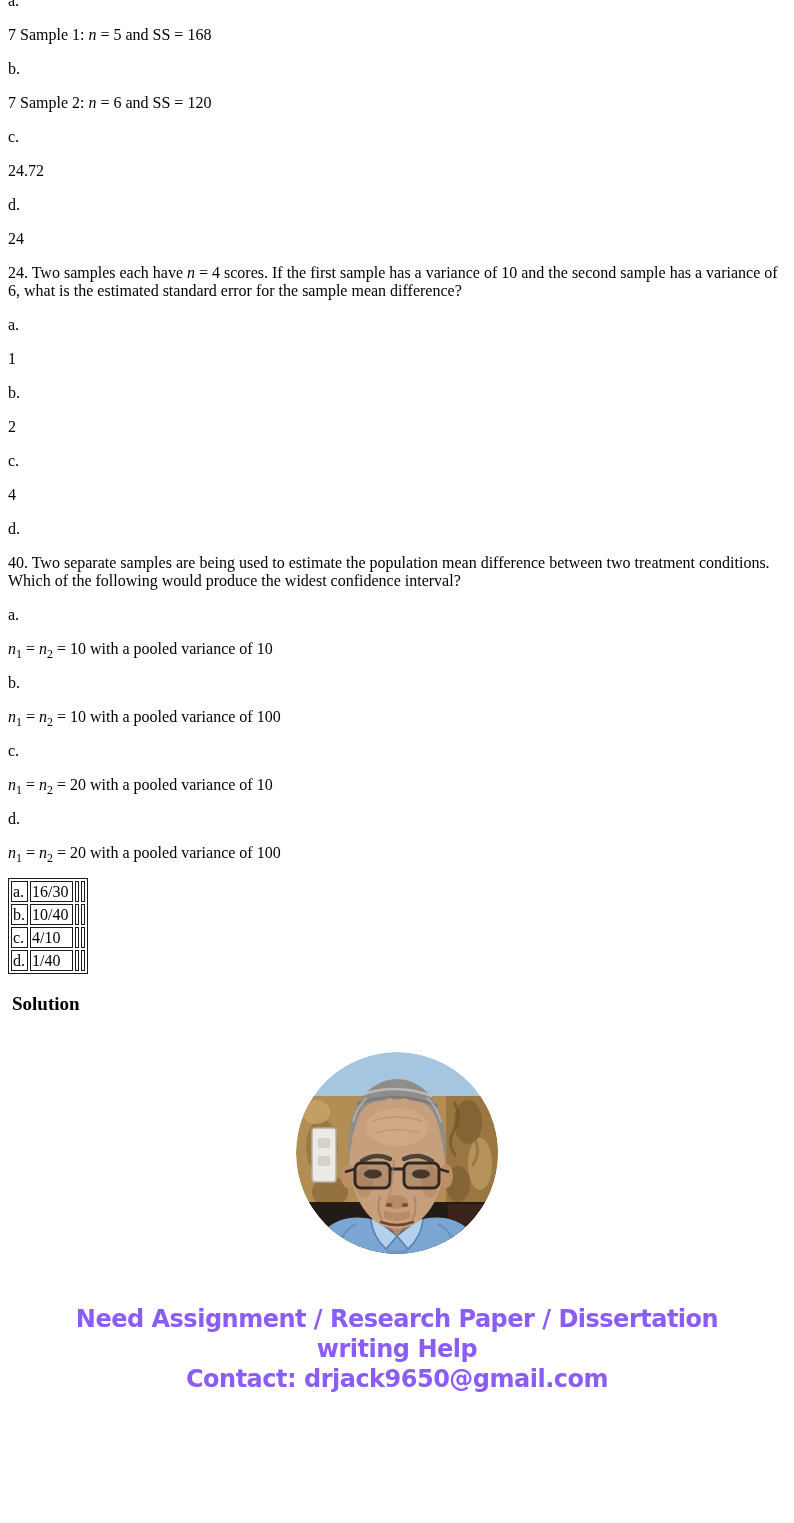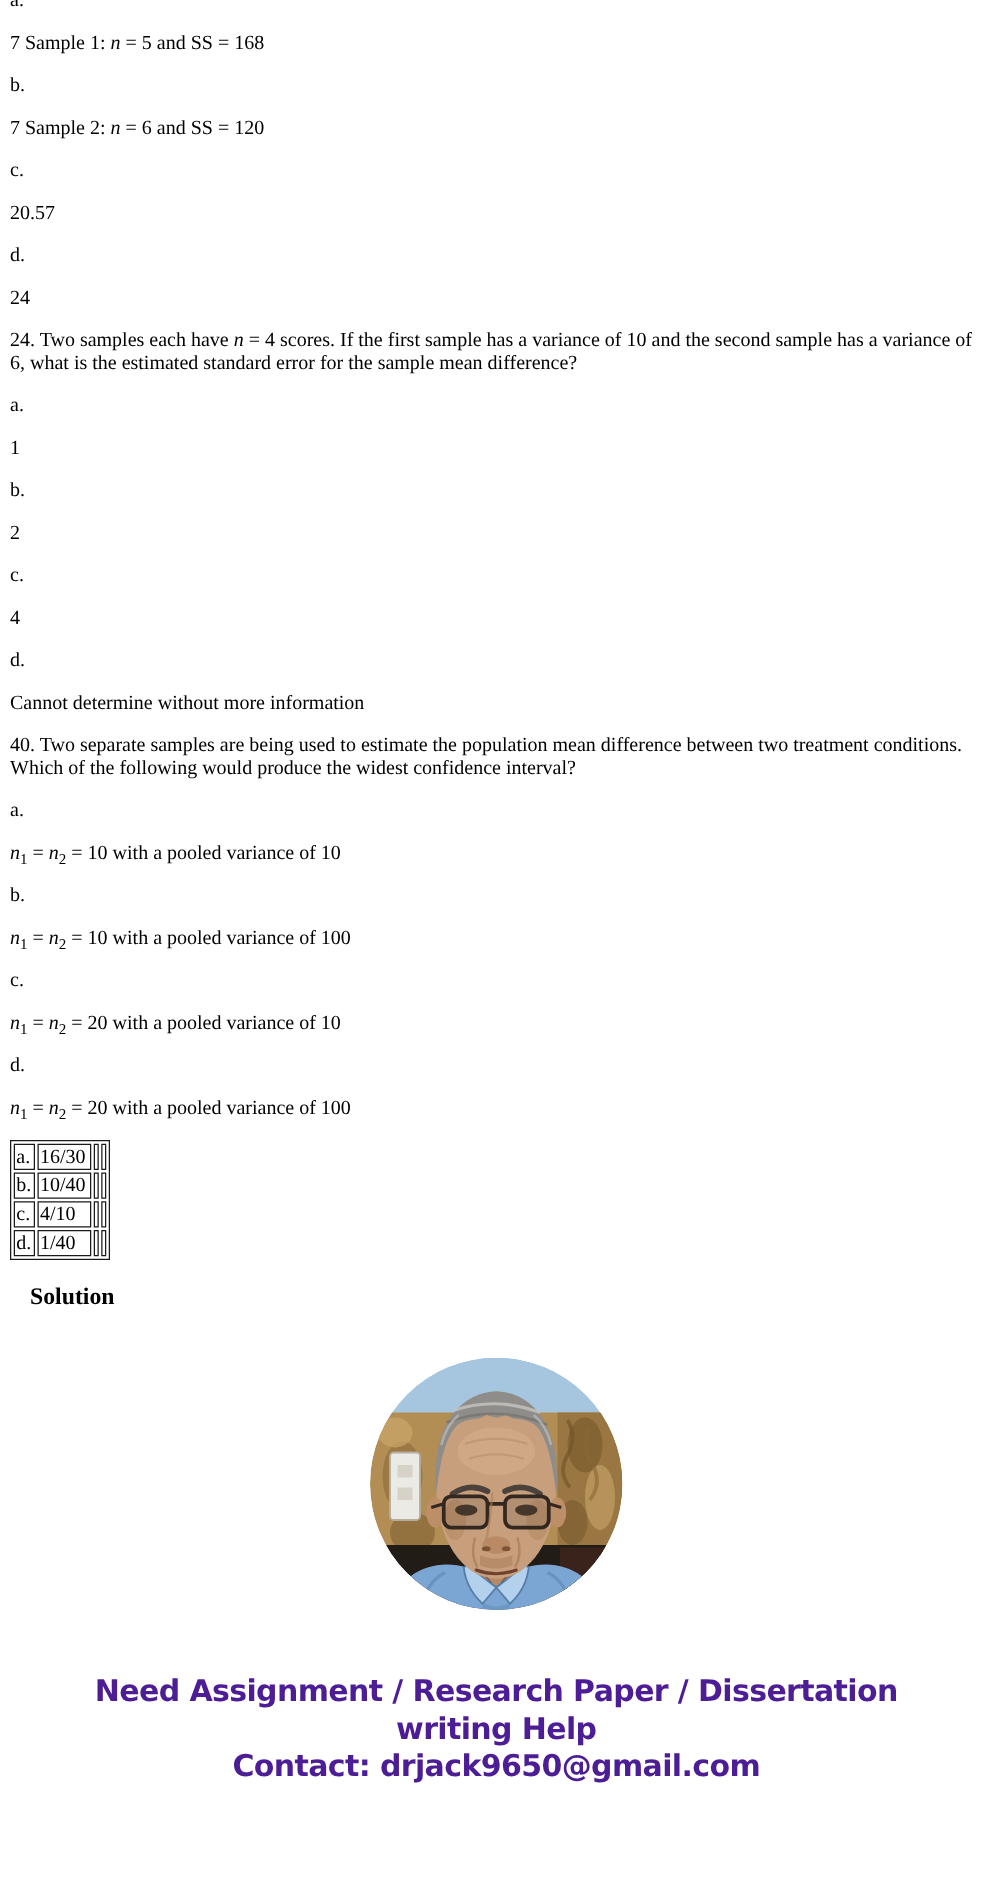--- a/index.html
+++ b/index.html
@@ -29,7 +29,7 @@
   <p><span>b.</span></p>
   <p><span>7 Sample 2: </span><span class="var">n</span><span> = 6 and SS = 120</span></p>
   <p><span>c.</span></p>
-  <p><span>20.57</span></p>
+  <p><span>24.72</span></p>
   <p><span>d.</span></p>
   <p><span>24</span></p>
 

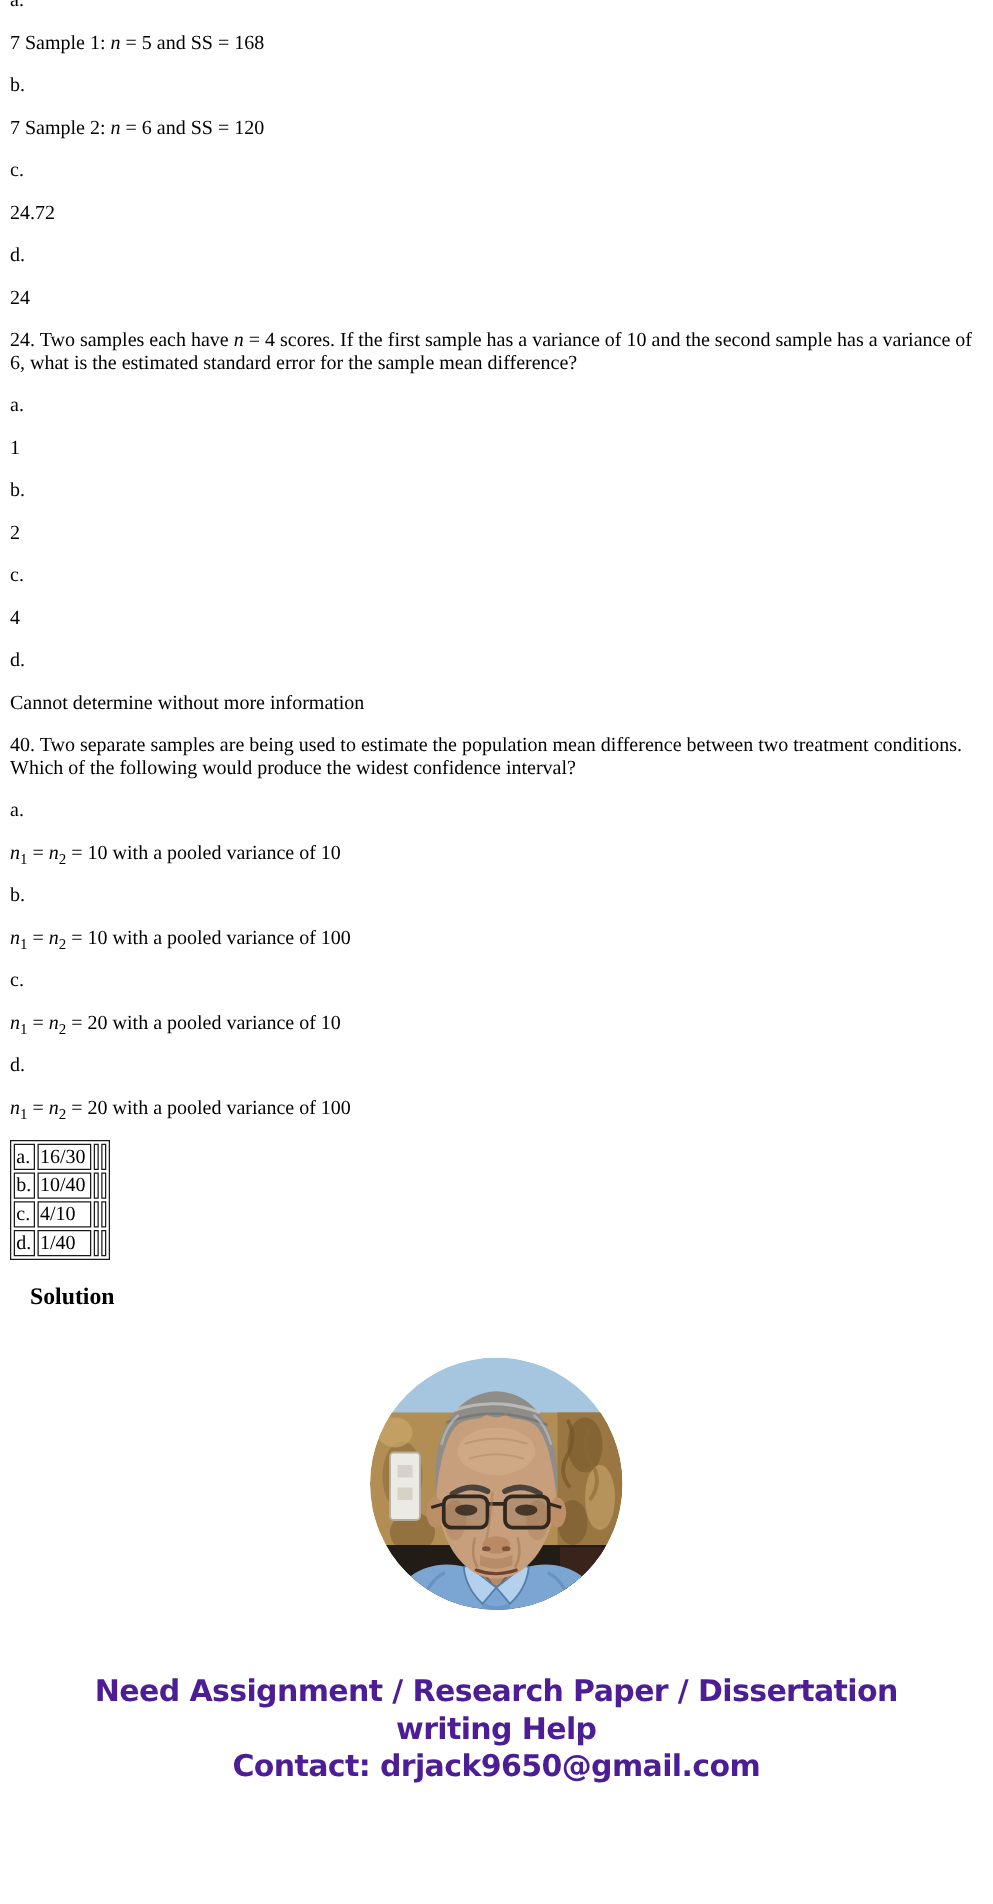--- a/index.html
+++ b/index.html
@@ -41,7 +41,6 @@
   <p><span>c.</span></p>
   <p><span>4</span></p>
   <p><span>d.</span></p>
-  <p><span>Cannot determine without more information</span></p>
 
   <p><span>40. Two separate samples are being used to estimate the population mean difference between two treatment conditions. Which of the following would produce the widest confidence interval?</span></p>
   <p><span>a.</span></p>

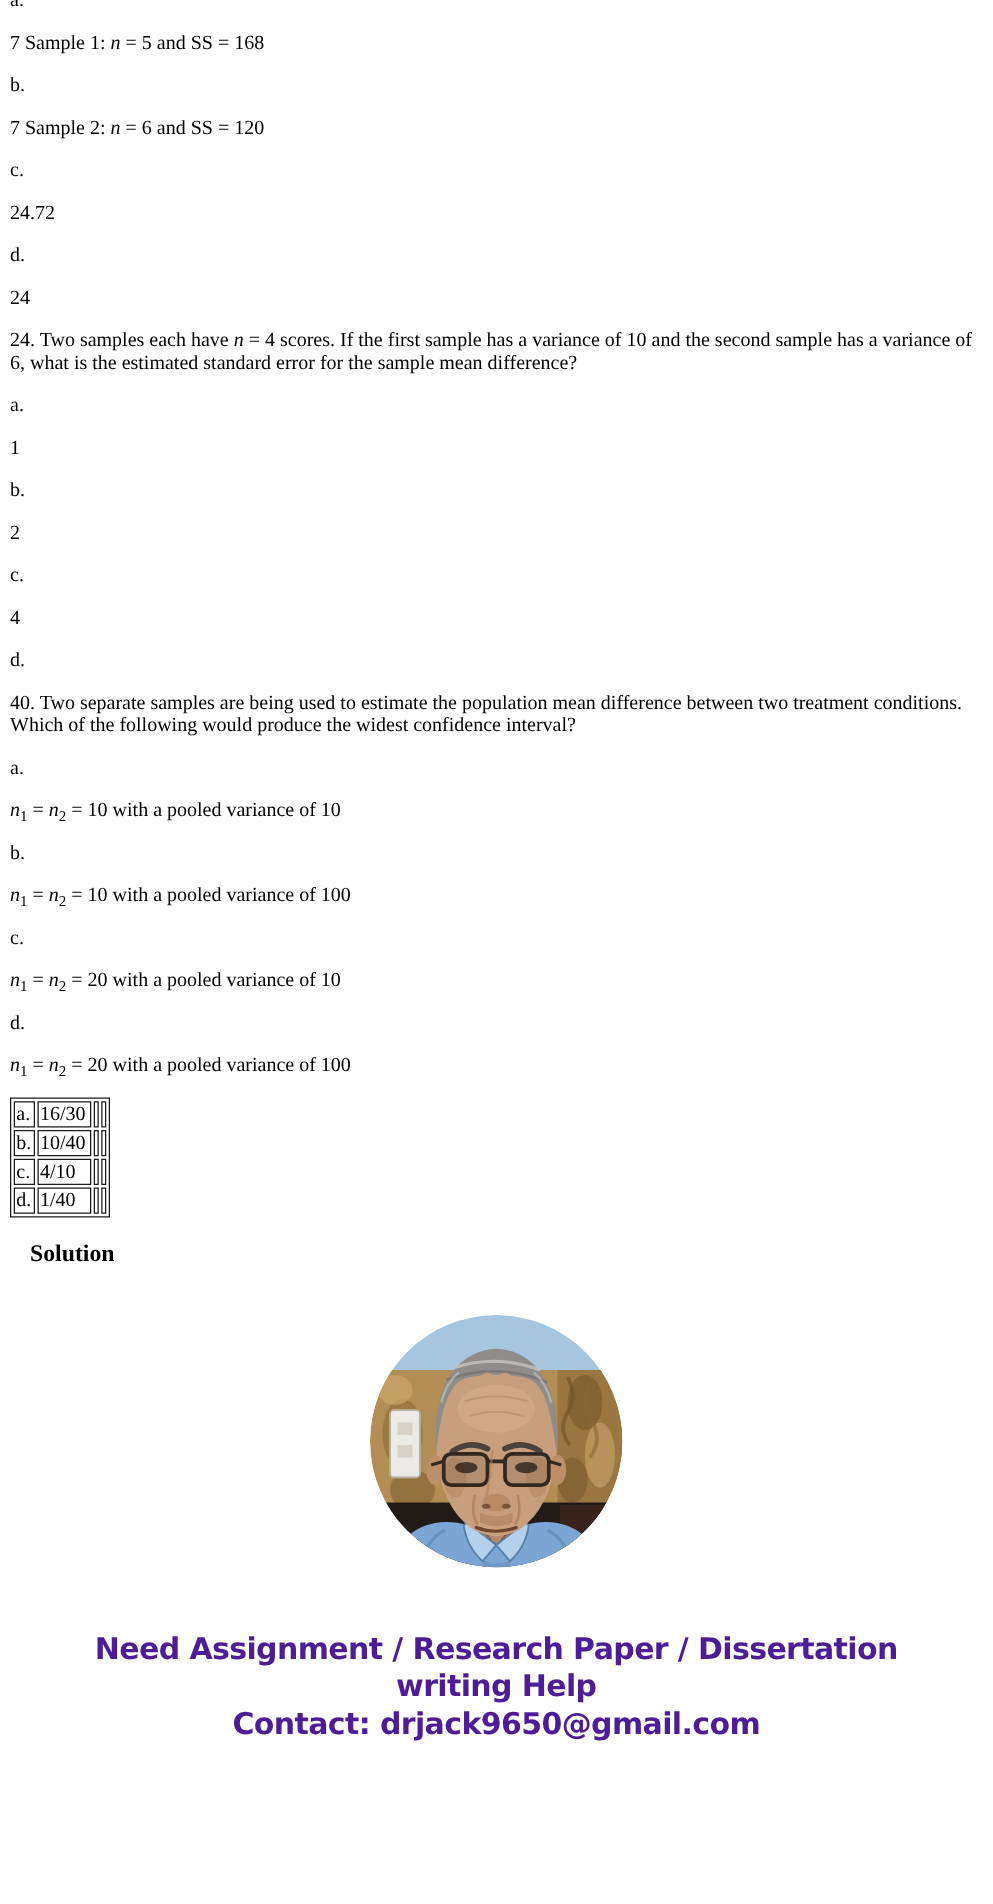--- a/index.html
+++ b/index.html
@@ -12,7 +12,7 @@
   .answers-table td { border:1px solid #1a1a1a; padding:0 2px 0 1px; line-height:19px; white-space:nowrap; }
   .answers-table td.value { min-width:38px; }
   .answers-table td.spacer { width:2px; padding:0; }
-  h3.solution-heading { font-family:"Liberation Serif", serif; font-size:19px; font-weight:bold; margin:19px 16px; line-height:22px; }
+  h3.solution-heading { font-family:"Liberation Serif", serif; font-size:19px; font-weight:bold; margin:19px 4px; line-height:22px; }
   .photo-wrap { margin:37px 0 0 0; text-align:center; }
   .photo { display:inline-block; width:202px; height:202px; border-radius:50%; overflow:hidden; vertical-align:top; }
   .photo svg { display:block; }

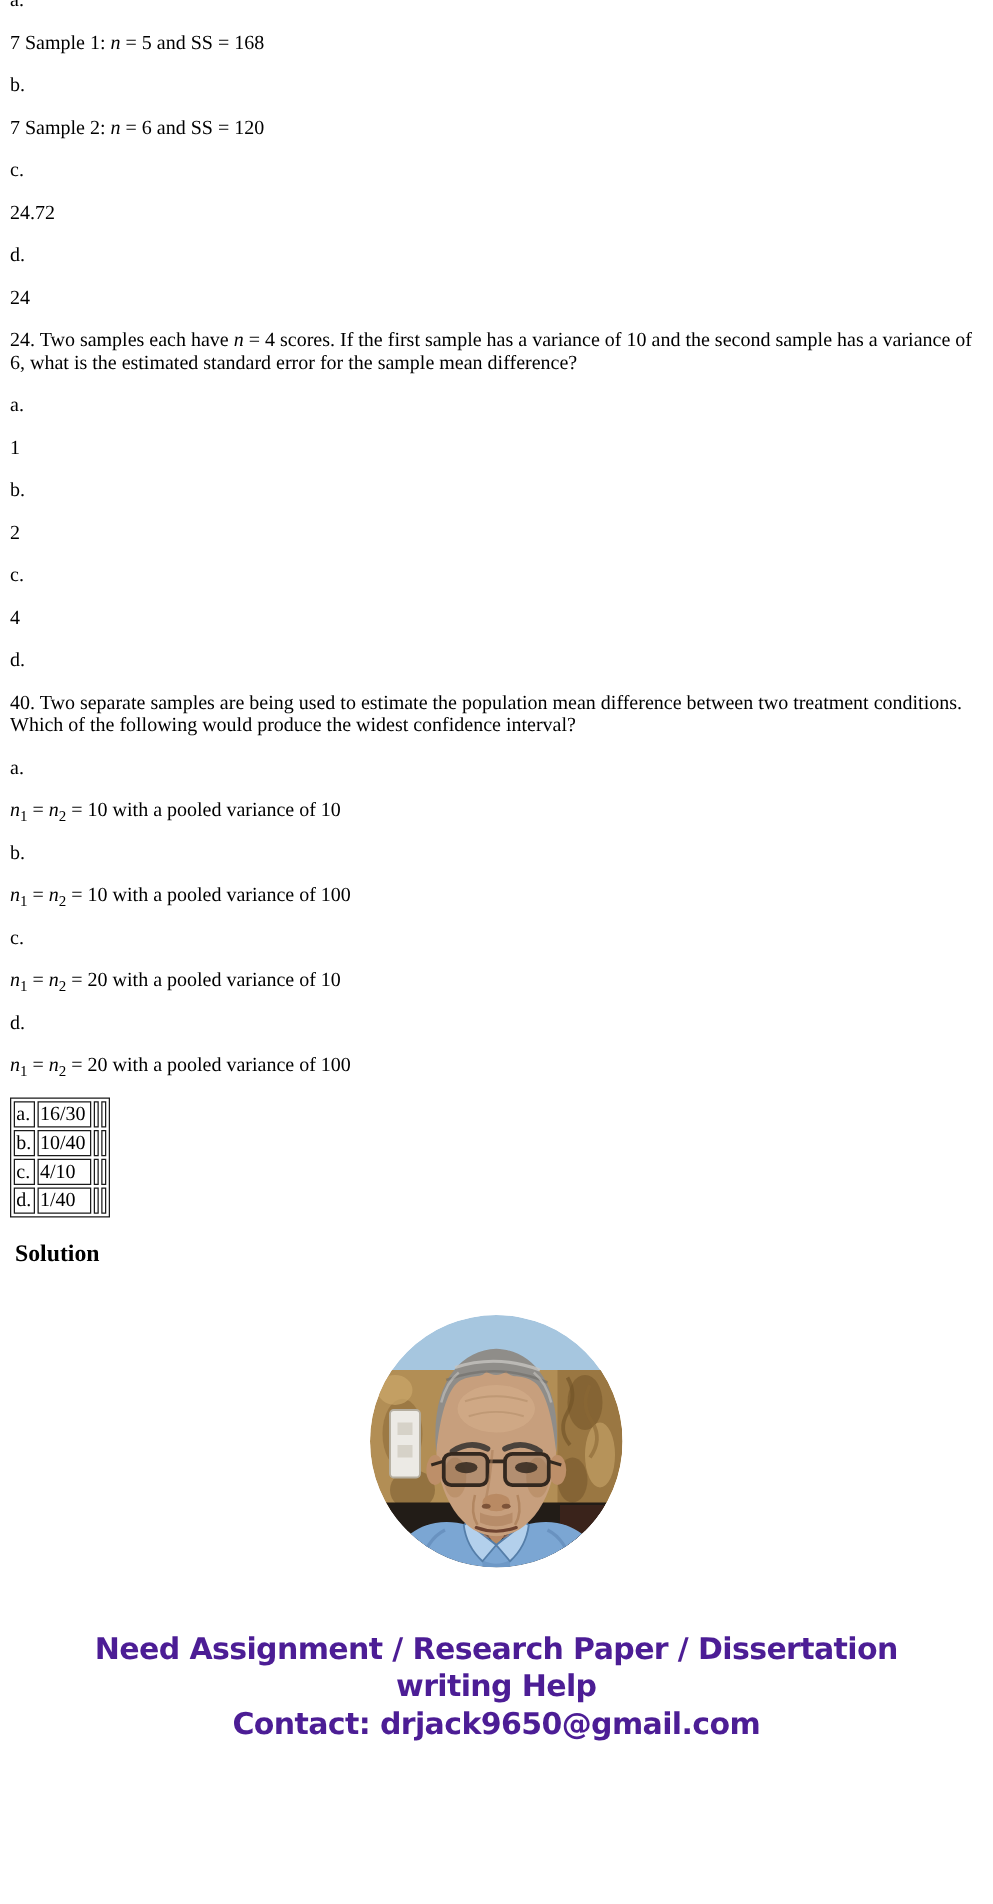--- a/index.html
+++ b/index.html
@@ -17,7 +17,7 @@
   .photo { display:inline-block; width:202px; height:202px; border-radius:50%; overflow:hidden; vertical-align:top; }
   .photo svg { display:block; }
   .footer { margin:50px 0 0 0; text-align:center; font-family:"DejaVu Sans", sans-serif;
-            font-weight:bold; font-size:24px; line-height:30px; letter-spacing:-0.5px; color:#4c1d95; }
+            font-weight:bold; font-size:24px; line-height:30px; letter-spacing:-0.5px; color:#8b5cf6; }
 </style>
 </head>
 <body>

